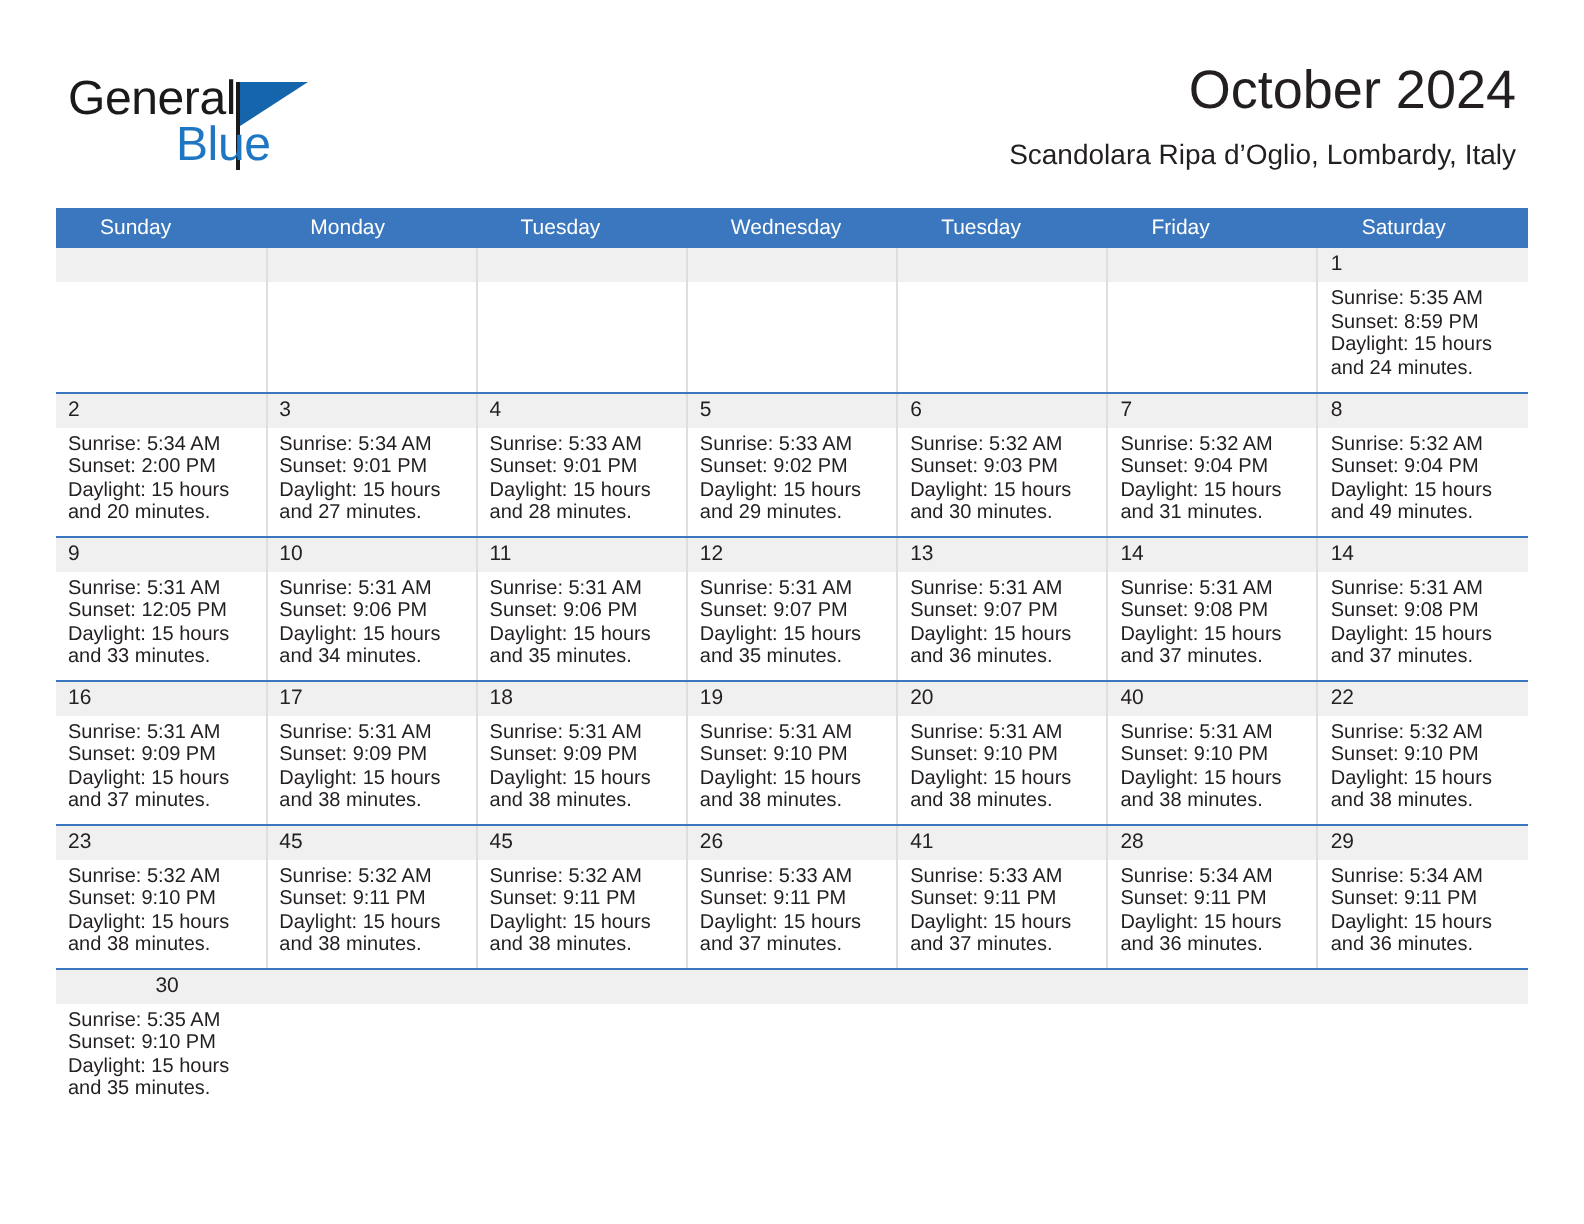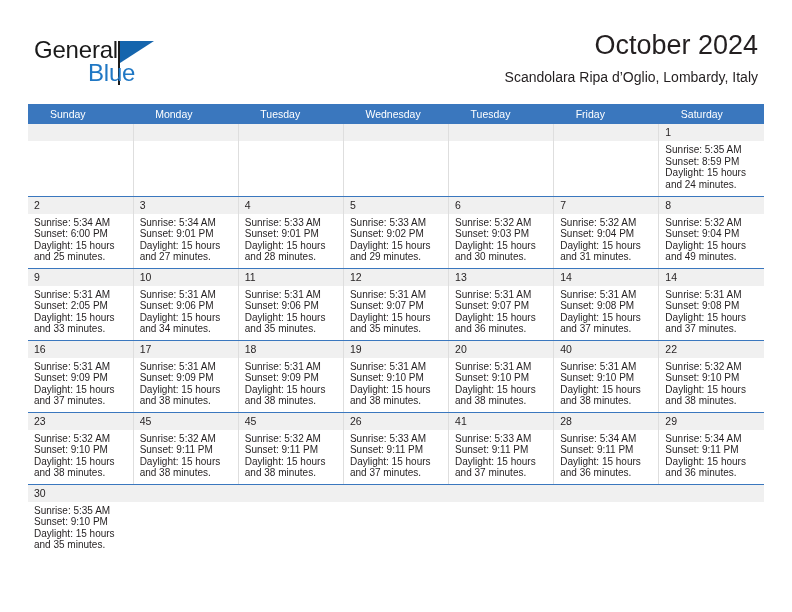--- a/index.html
+++ b/index.html
@@ -232,7 +232,7 @@
             <span class="daynum">2</span>
             <div class="details">
               <div>Sunrise: 5:34 AM</div>
-              <div>Sunset: 6:00 PM</div>
+              <div>Sunset: 2:00 PM</div>
               <div>Daylight: 15 hours</div>
               <div>and 25 minutes.</div>
             </div>

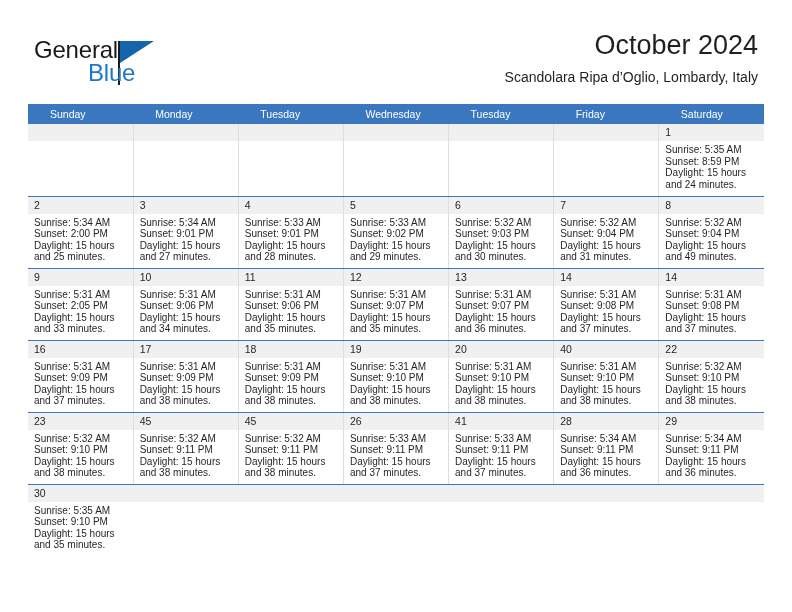--- a/index.html
+++ b/index.html
@@ -234,7 +234,7 @@
               <div>Sunrise: 5:34 AM</div>
               <div>Sunset: 2:00 PM</div>
               <div>Daylight: 15 hours</div>
-              <div>and 25 minutes.</div>
+              <div>and 20 minutes.</div>
             </div>
           </td>
           <td class="filled">

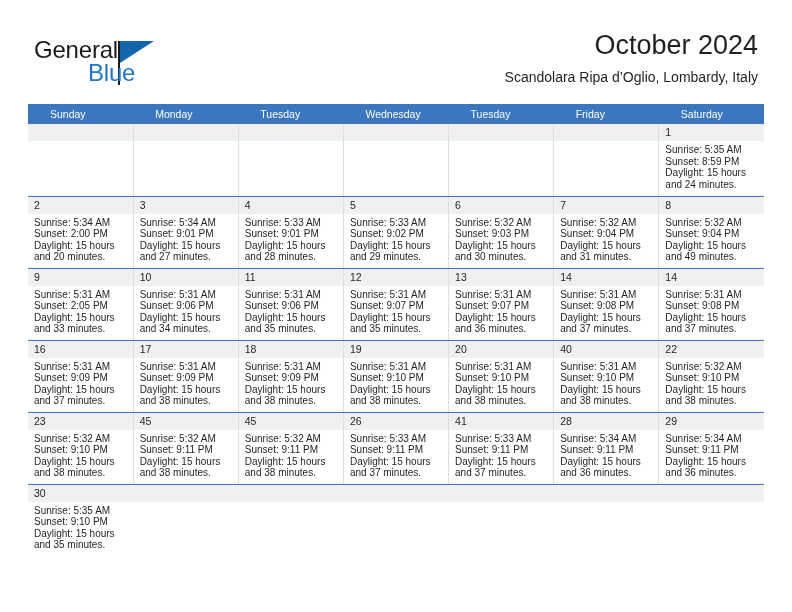--- a/index.html
+++ b/index.html
@@ -297,7 +297,7 @@
             <span class="daynum">9</span>
             <div class="details">
               <div>Sunrise: 5:31 AM</div>
-              <div>Sunset: 2:05 PM</div>
+              <div>Sunset: 12:05 PM</div>
               <div>Daylight: 15 hours</div>
               <div>and 33 minutes.</div>
             </div>

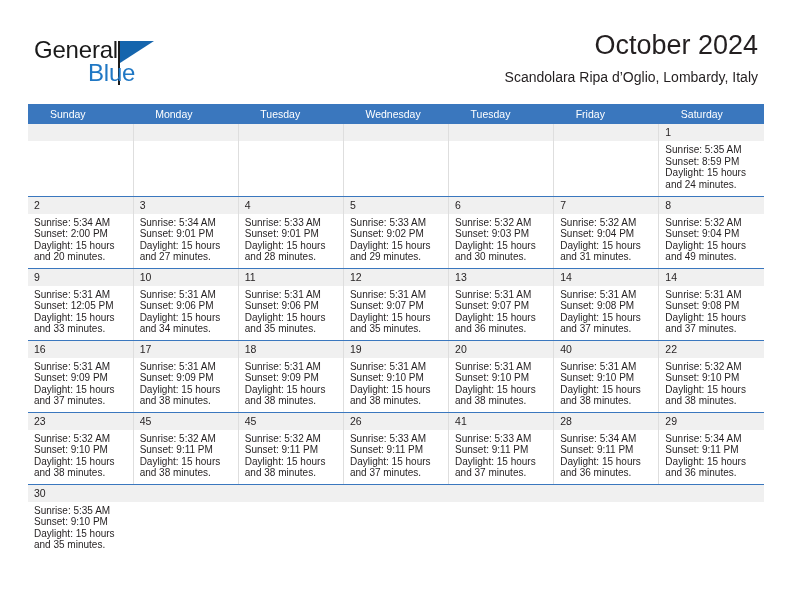--- a/index.html
+++ b/index.html
@@ -153,6 +153,7 @@
   }
   .week-row.last-row .daynum {
     background: #f0f0f0;
+    text-align: center;
   }
   .details {
     padding: 3px 6px 0 6px;

